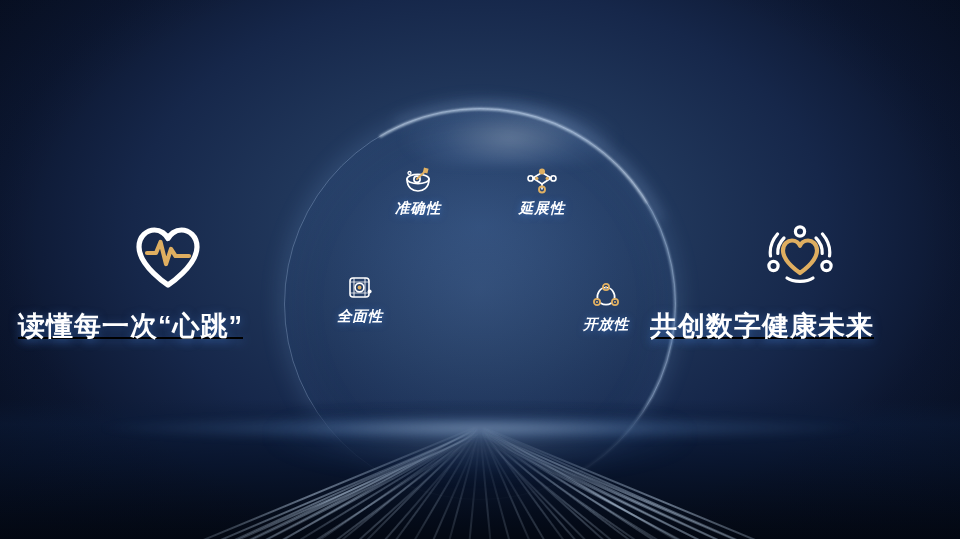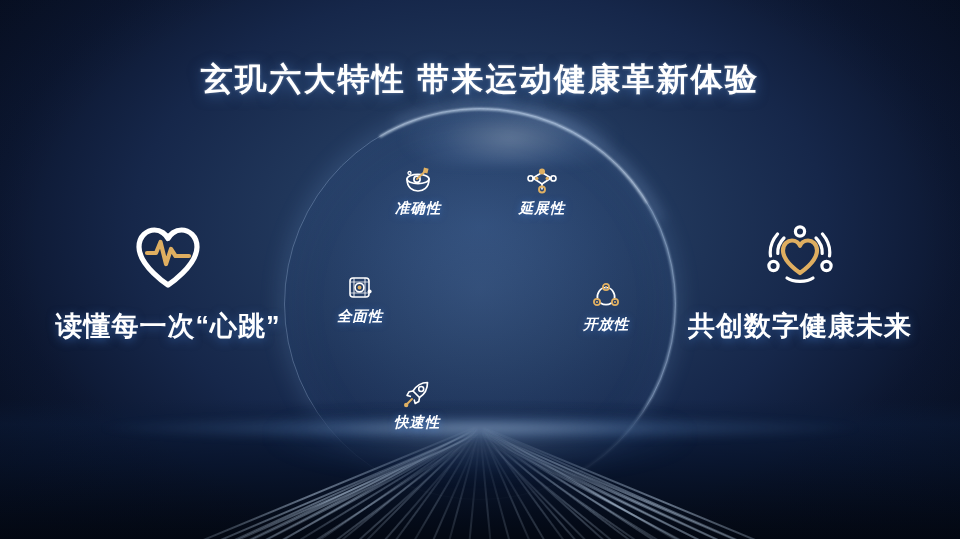--- a/index.html
+++ b/index.html
@@ -260,7 +260,6 @@
 
   <div class="vignette"></div>
 
-  <div class="title">玄玑六大特性 带来运动健康革新体验</div>
 
   <div class="side left">
     <div class="side-icon">

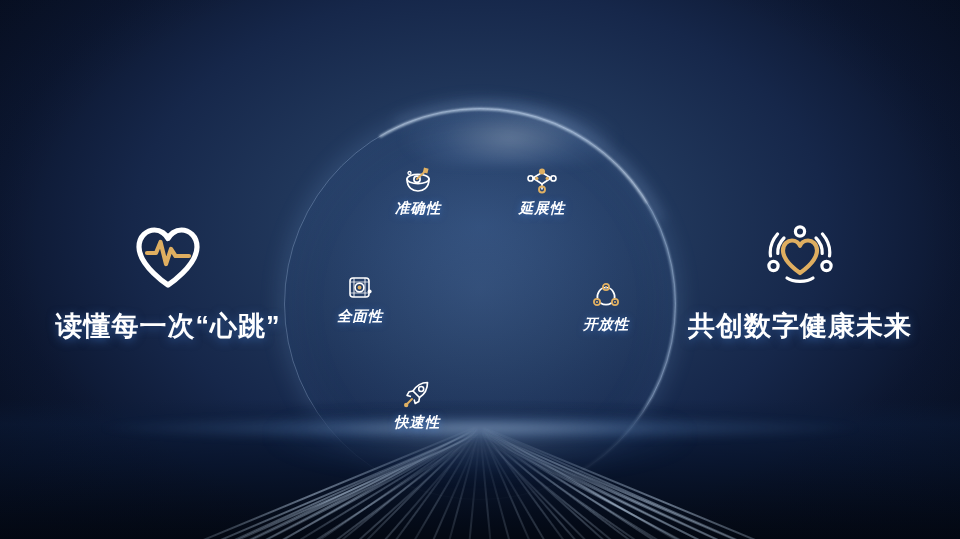--- a/index.html
+++ b/index.html
@@ -107,8 +107,8 @@
   
   .side {
     position:absolute;
-    text-align:center;
     width:300px;
+    text-decoration:underline;
   }
   .side.left  { left:18px;  top:222px; }
   .side.right { left:650px; top:222px; }

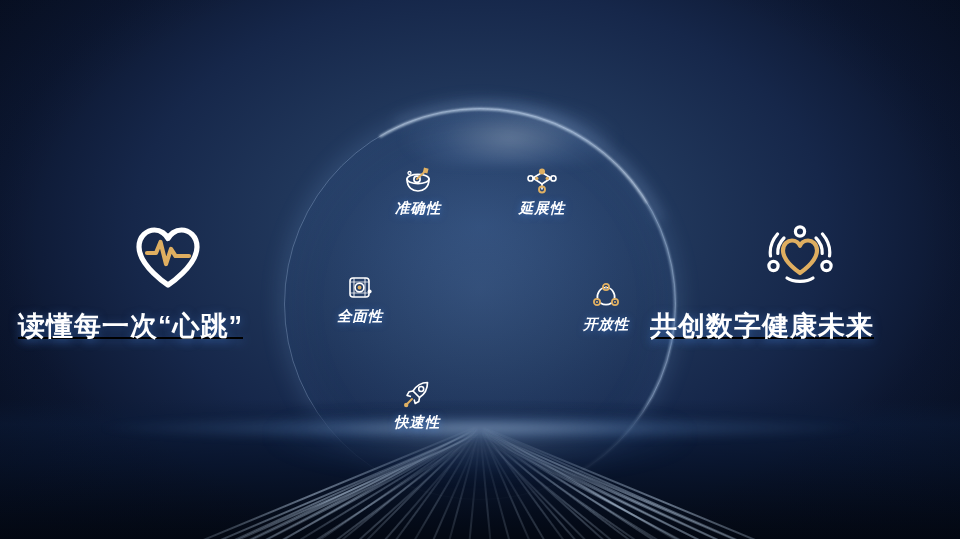--- a/index.html
+++ b/index.html
@@ -351,19 +351,6 @@
     <div class="feat-label">开放性</div>
   </div>
 
-  <div class="feat f-fast">
-    <div class="feat-icon">
-      <svg width="28" height="28" viewBox="0 0 28 28">
-        <path d="M24.5 2.5 C 19 2.5, 13.5 5.5, 10 11 L 16.5 17.5 C 22 14, 24.5 8.5, 24.5 2.5 Z" fill="none" stroke="#ffffff" stroke-width="1.7" stroke-linejoin="round"></path>
-        <path d="M10 11 L6 11.8 L4 15.4 L8 16.5" fill="none" stroke="#ffffff" stroke-width="1.6" stroke-linejoin="round"></path>
-        <path d="M16.5 17.5 L15.8 21.5 L12.2 23.5 L11.1 19.5" fill="none" stroke="#ffffff" stroke-width="1.6" stroke-linejoin="round"></path>
-        <circle cx="18.2" cy="9" r="2.5" fill="none" stroke="#ffffff" stroke-width="1.6"></circle>
-        <path d="M9 19 L4.5 23.5" stroke="#e0b062" stroke-width="1.9" stroke-linecap="round"></path>
-        <circle cx="3.2" cy="25" r="2.2" fill="#e0b062"></circle>
-      </svg>
-    </div>
-    <div class="feat-label">快速性</div>
-  </div>
 
 
 </div>

